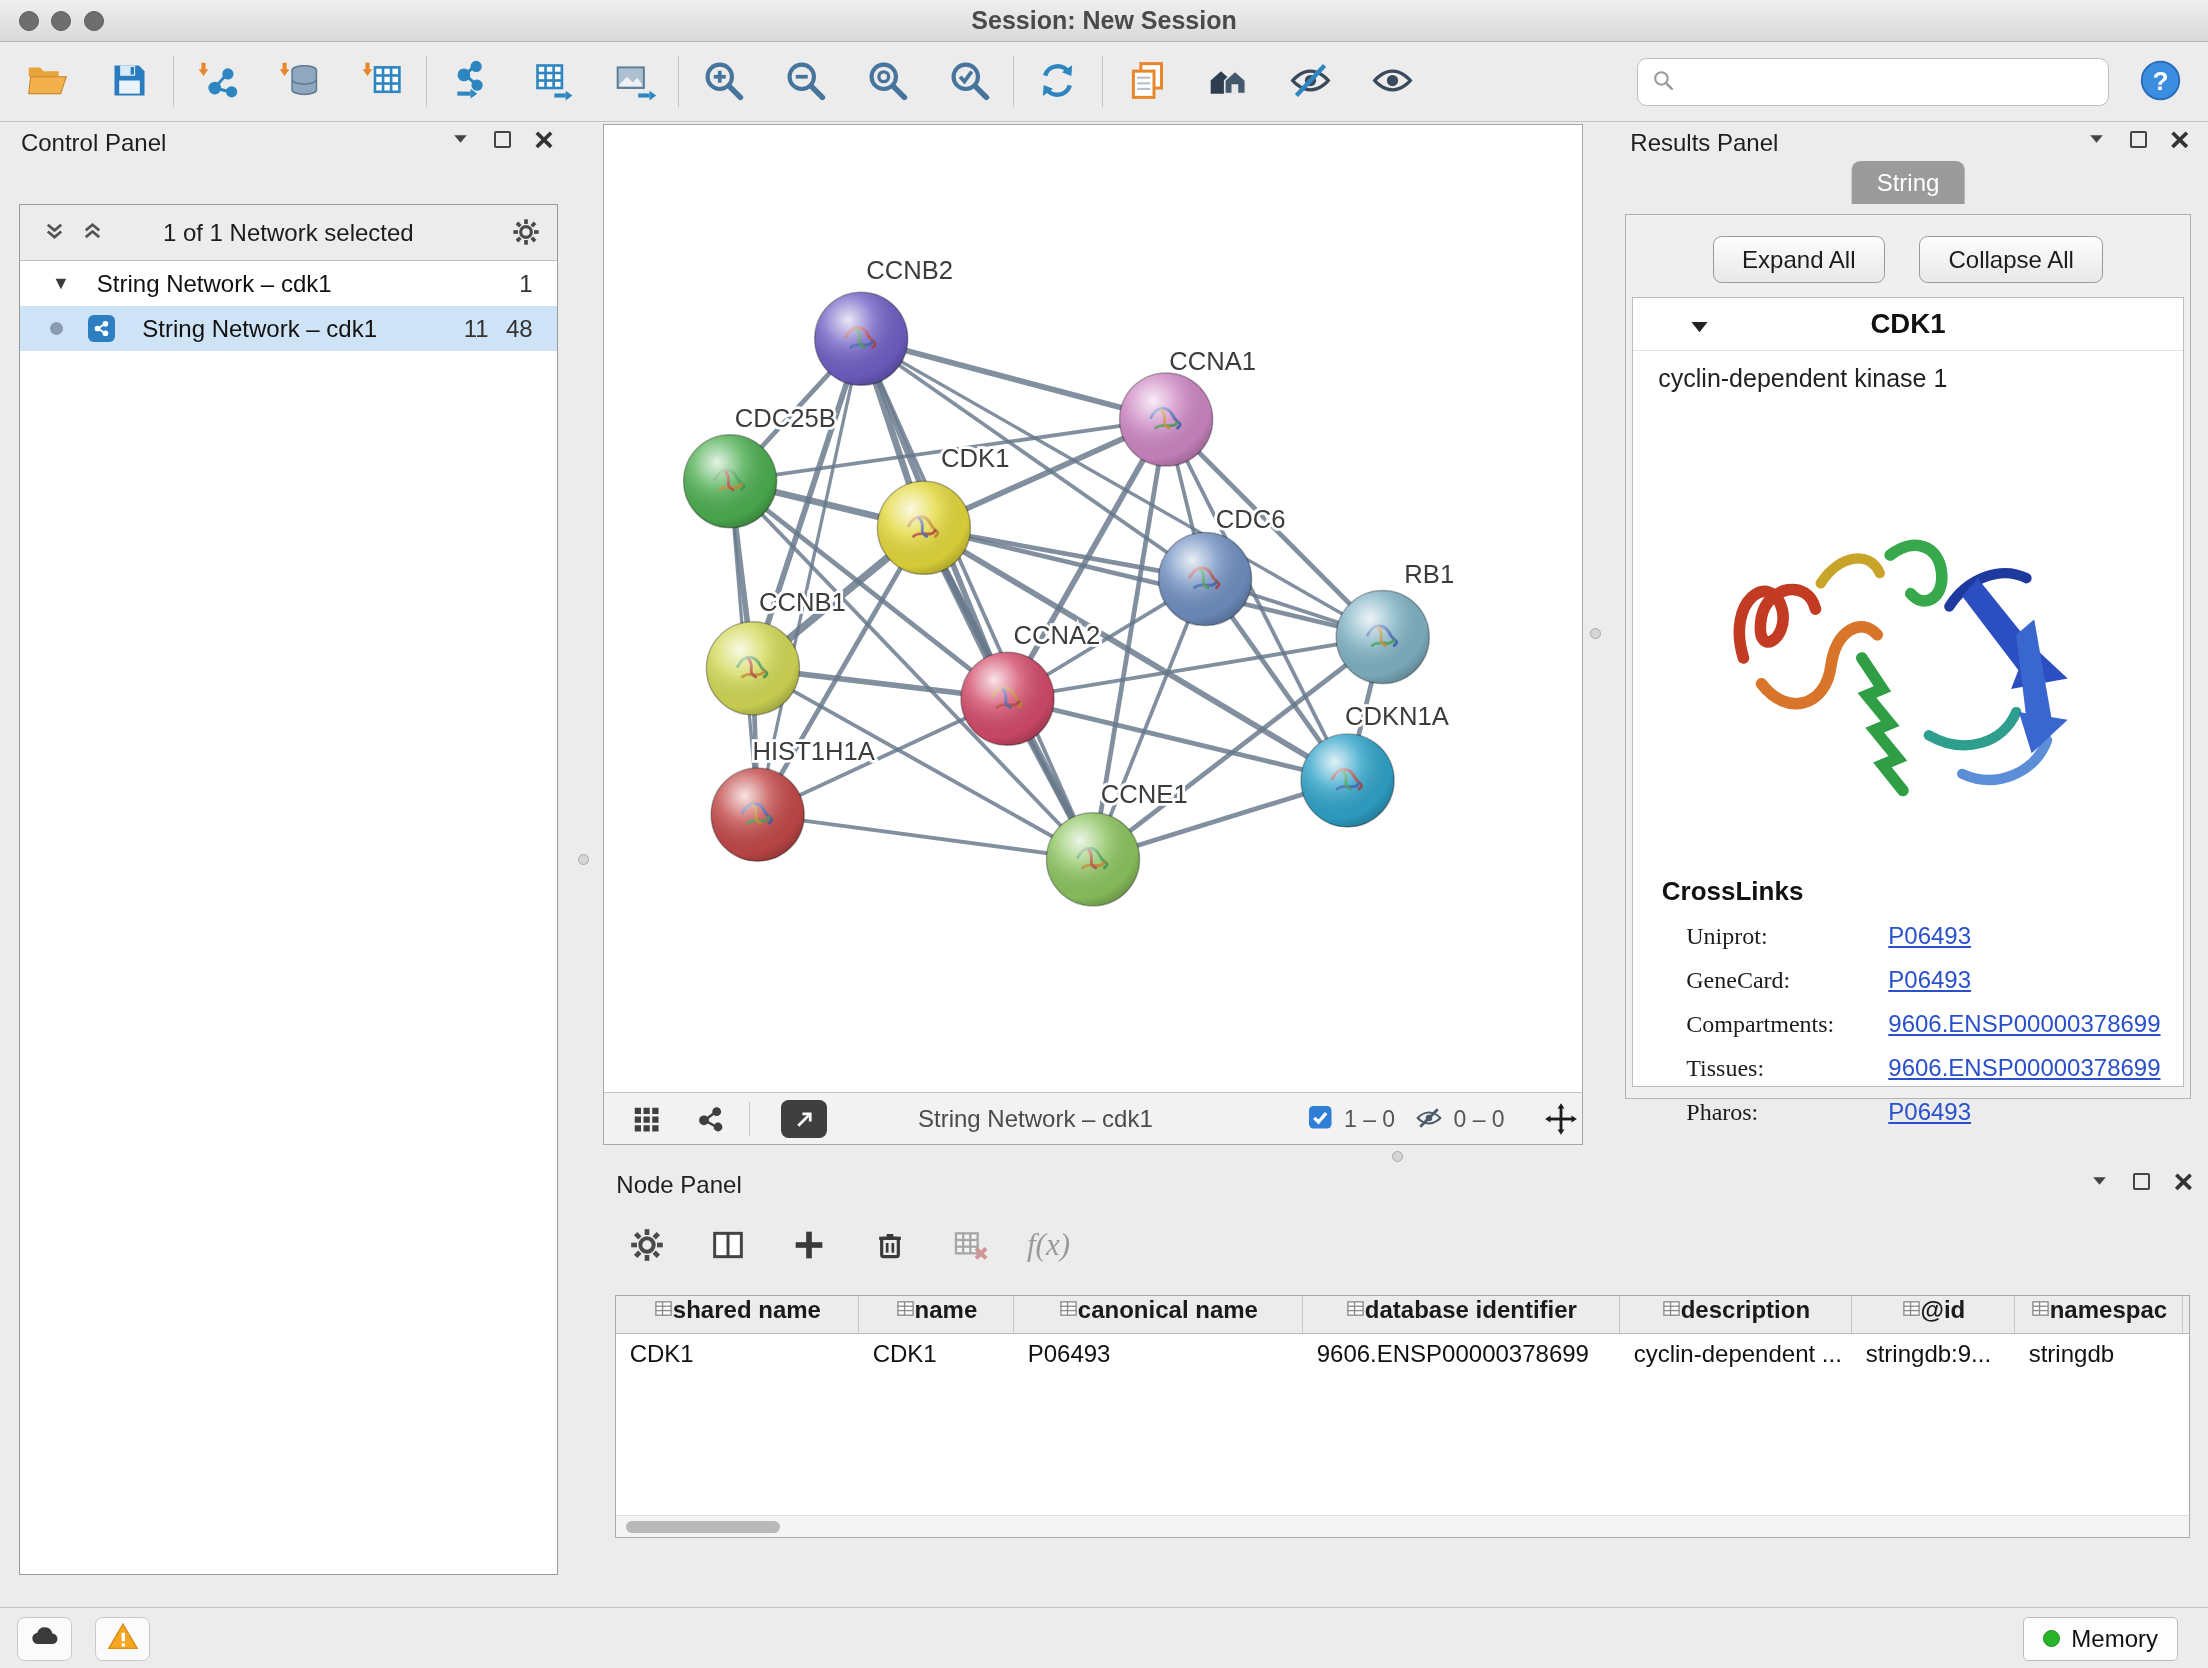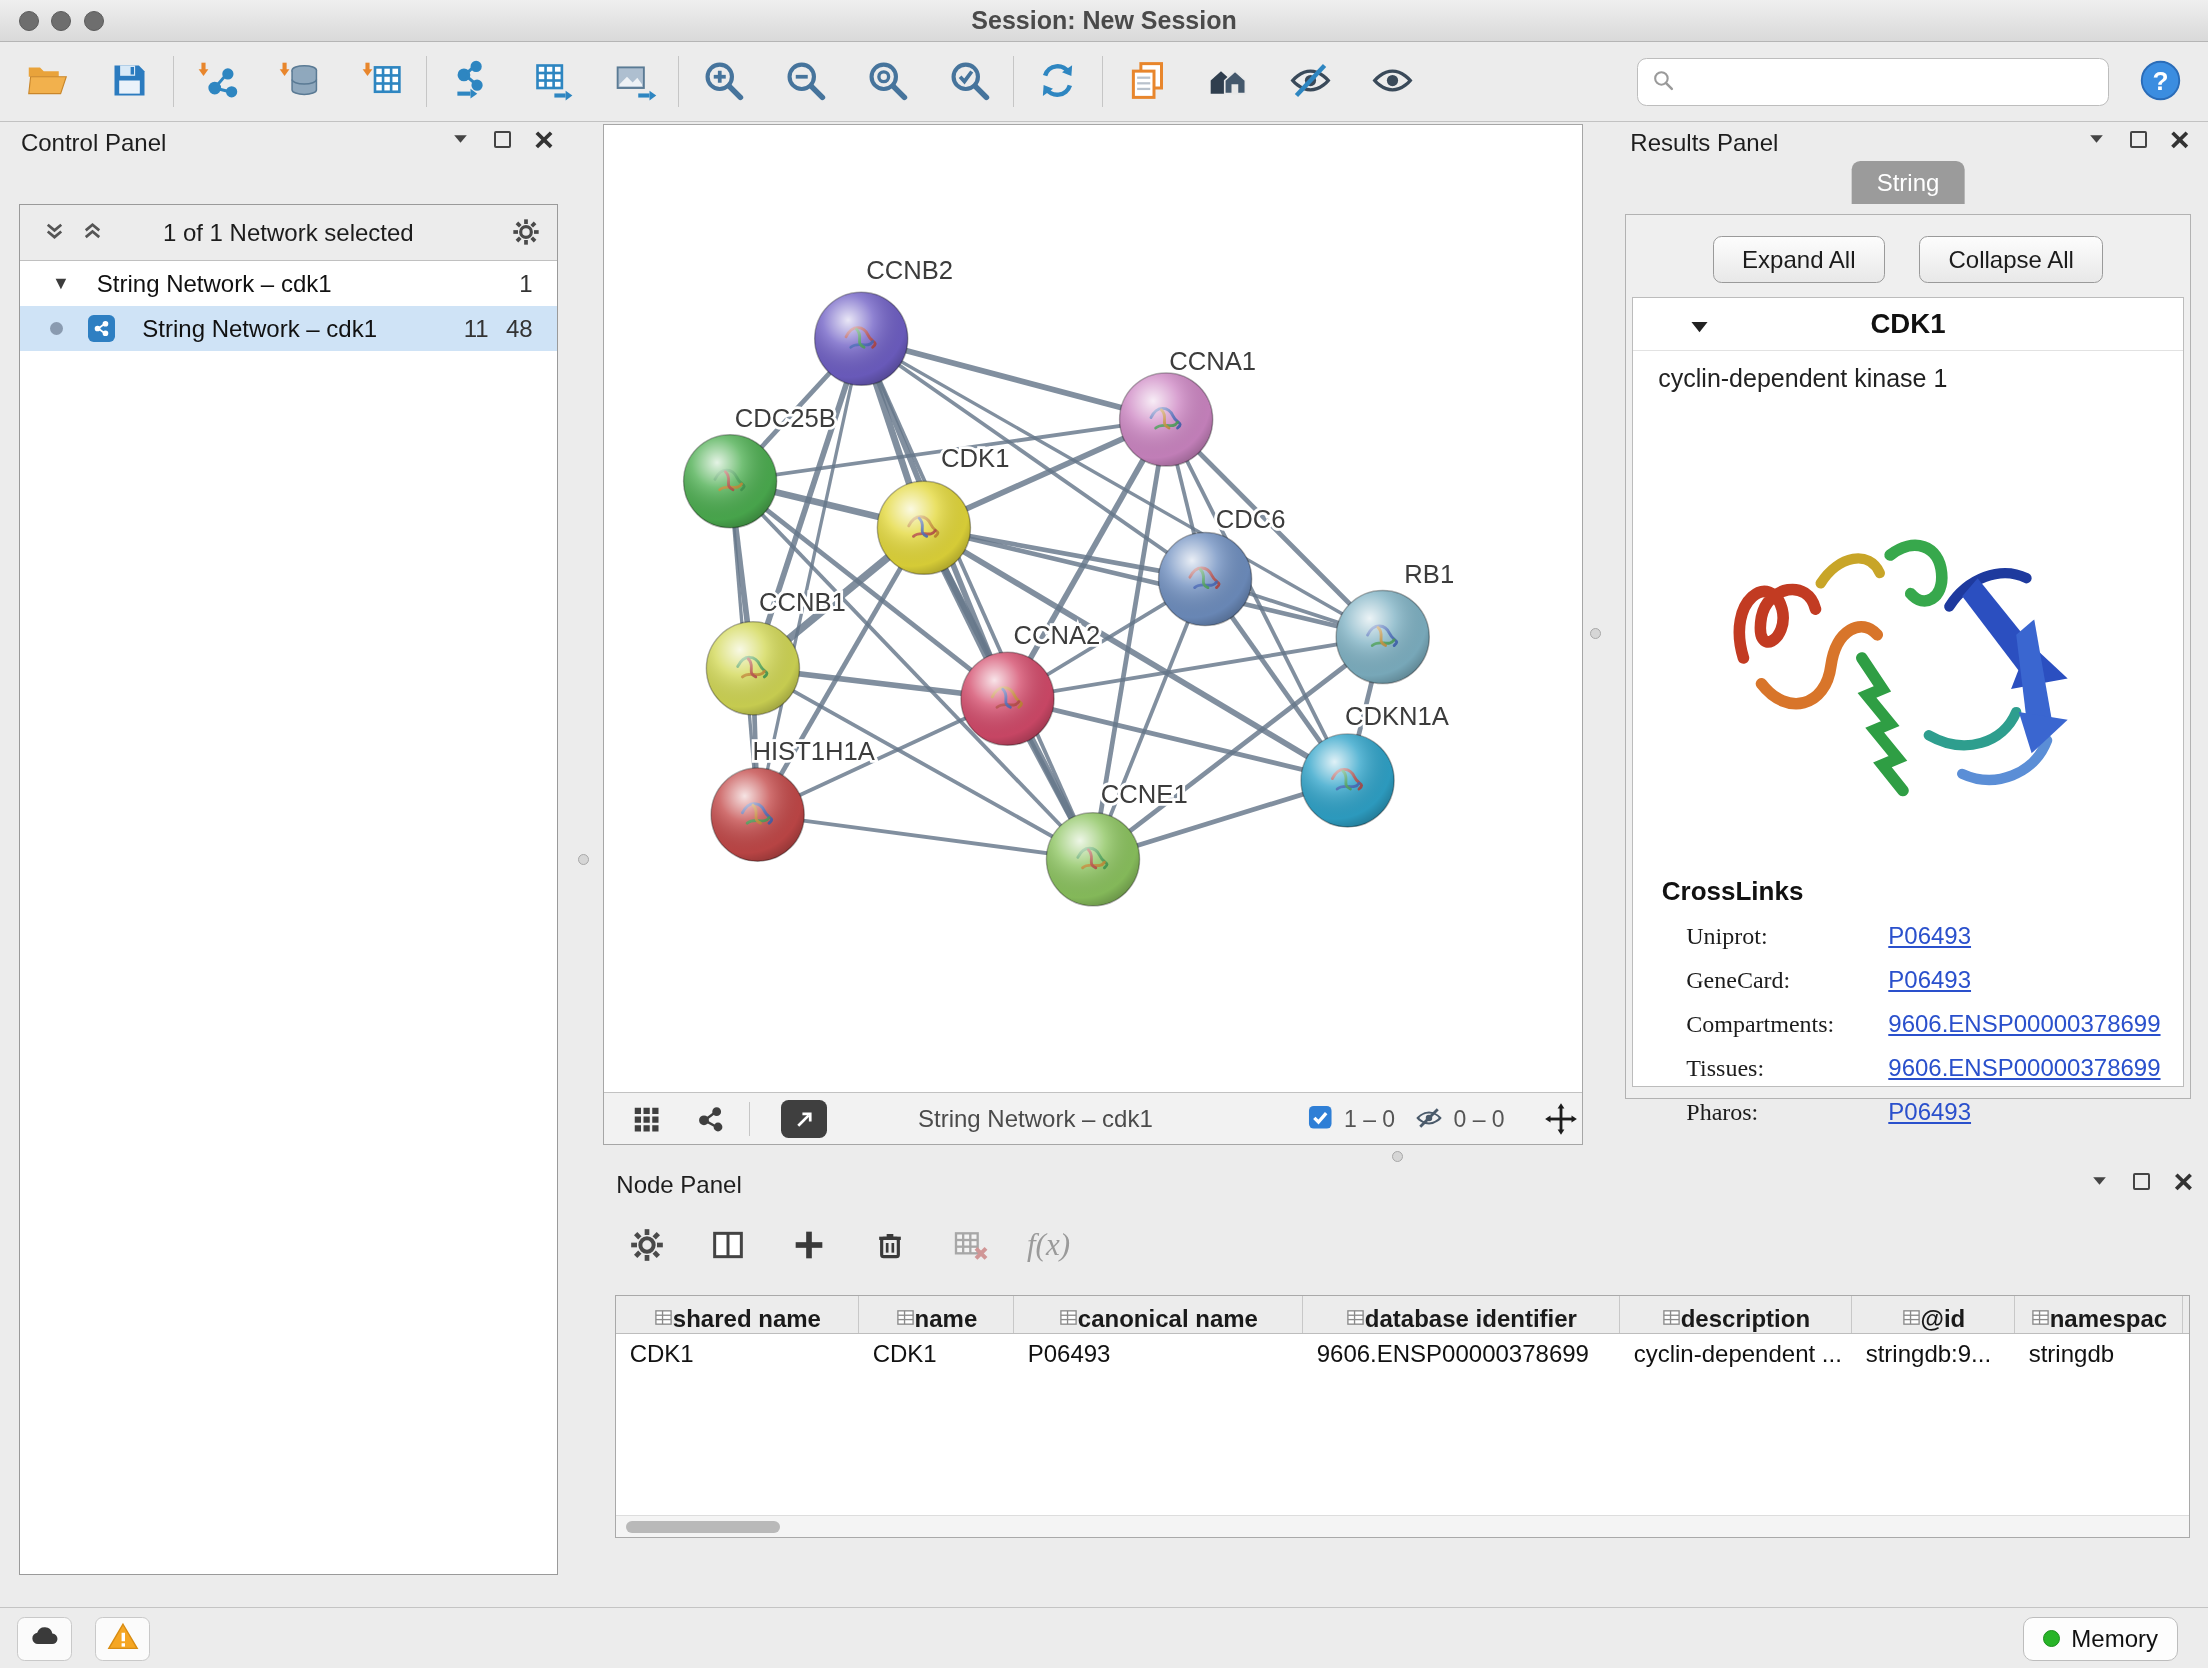--- a/index.html
+++ b/index.html
@@ -117,7 +117,7 @@
   .tp-tablebox { position:absolute; top:129px; left:12.4px; right:9.5px; height:243px;
     border:1px solid #a9a9a9; background:#fff; overflow:hidden; }
   .tt-headrow { display:flex; height:38px; background:#ececec; border-bottom:1px solid #bdbdbd; }
-  .tt-th { display:flex; align-items:flex-end; justify-content:center; gap:0;
+  .tt-th { display:flex; align-items:flex-start; justify-content:center; gap:0;
     font-size:24px; font-weight:bold; color:#1a1a1a; border-right:1px solid #c8c8c8; flex:none; }
   .tt-row { display:flex; height:40px; }
   .tt-td { display:flex; align-items:center; padding-left:13.3px; font-size:24px; color:#111; flex:none;

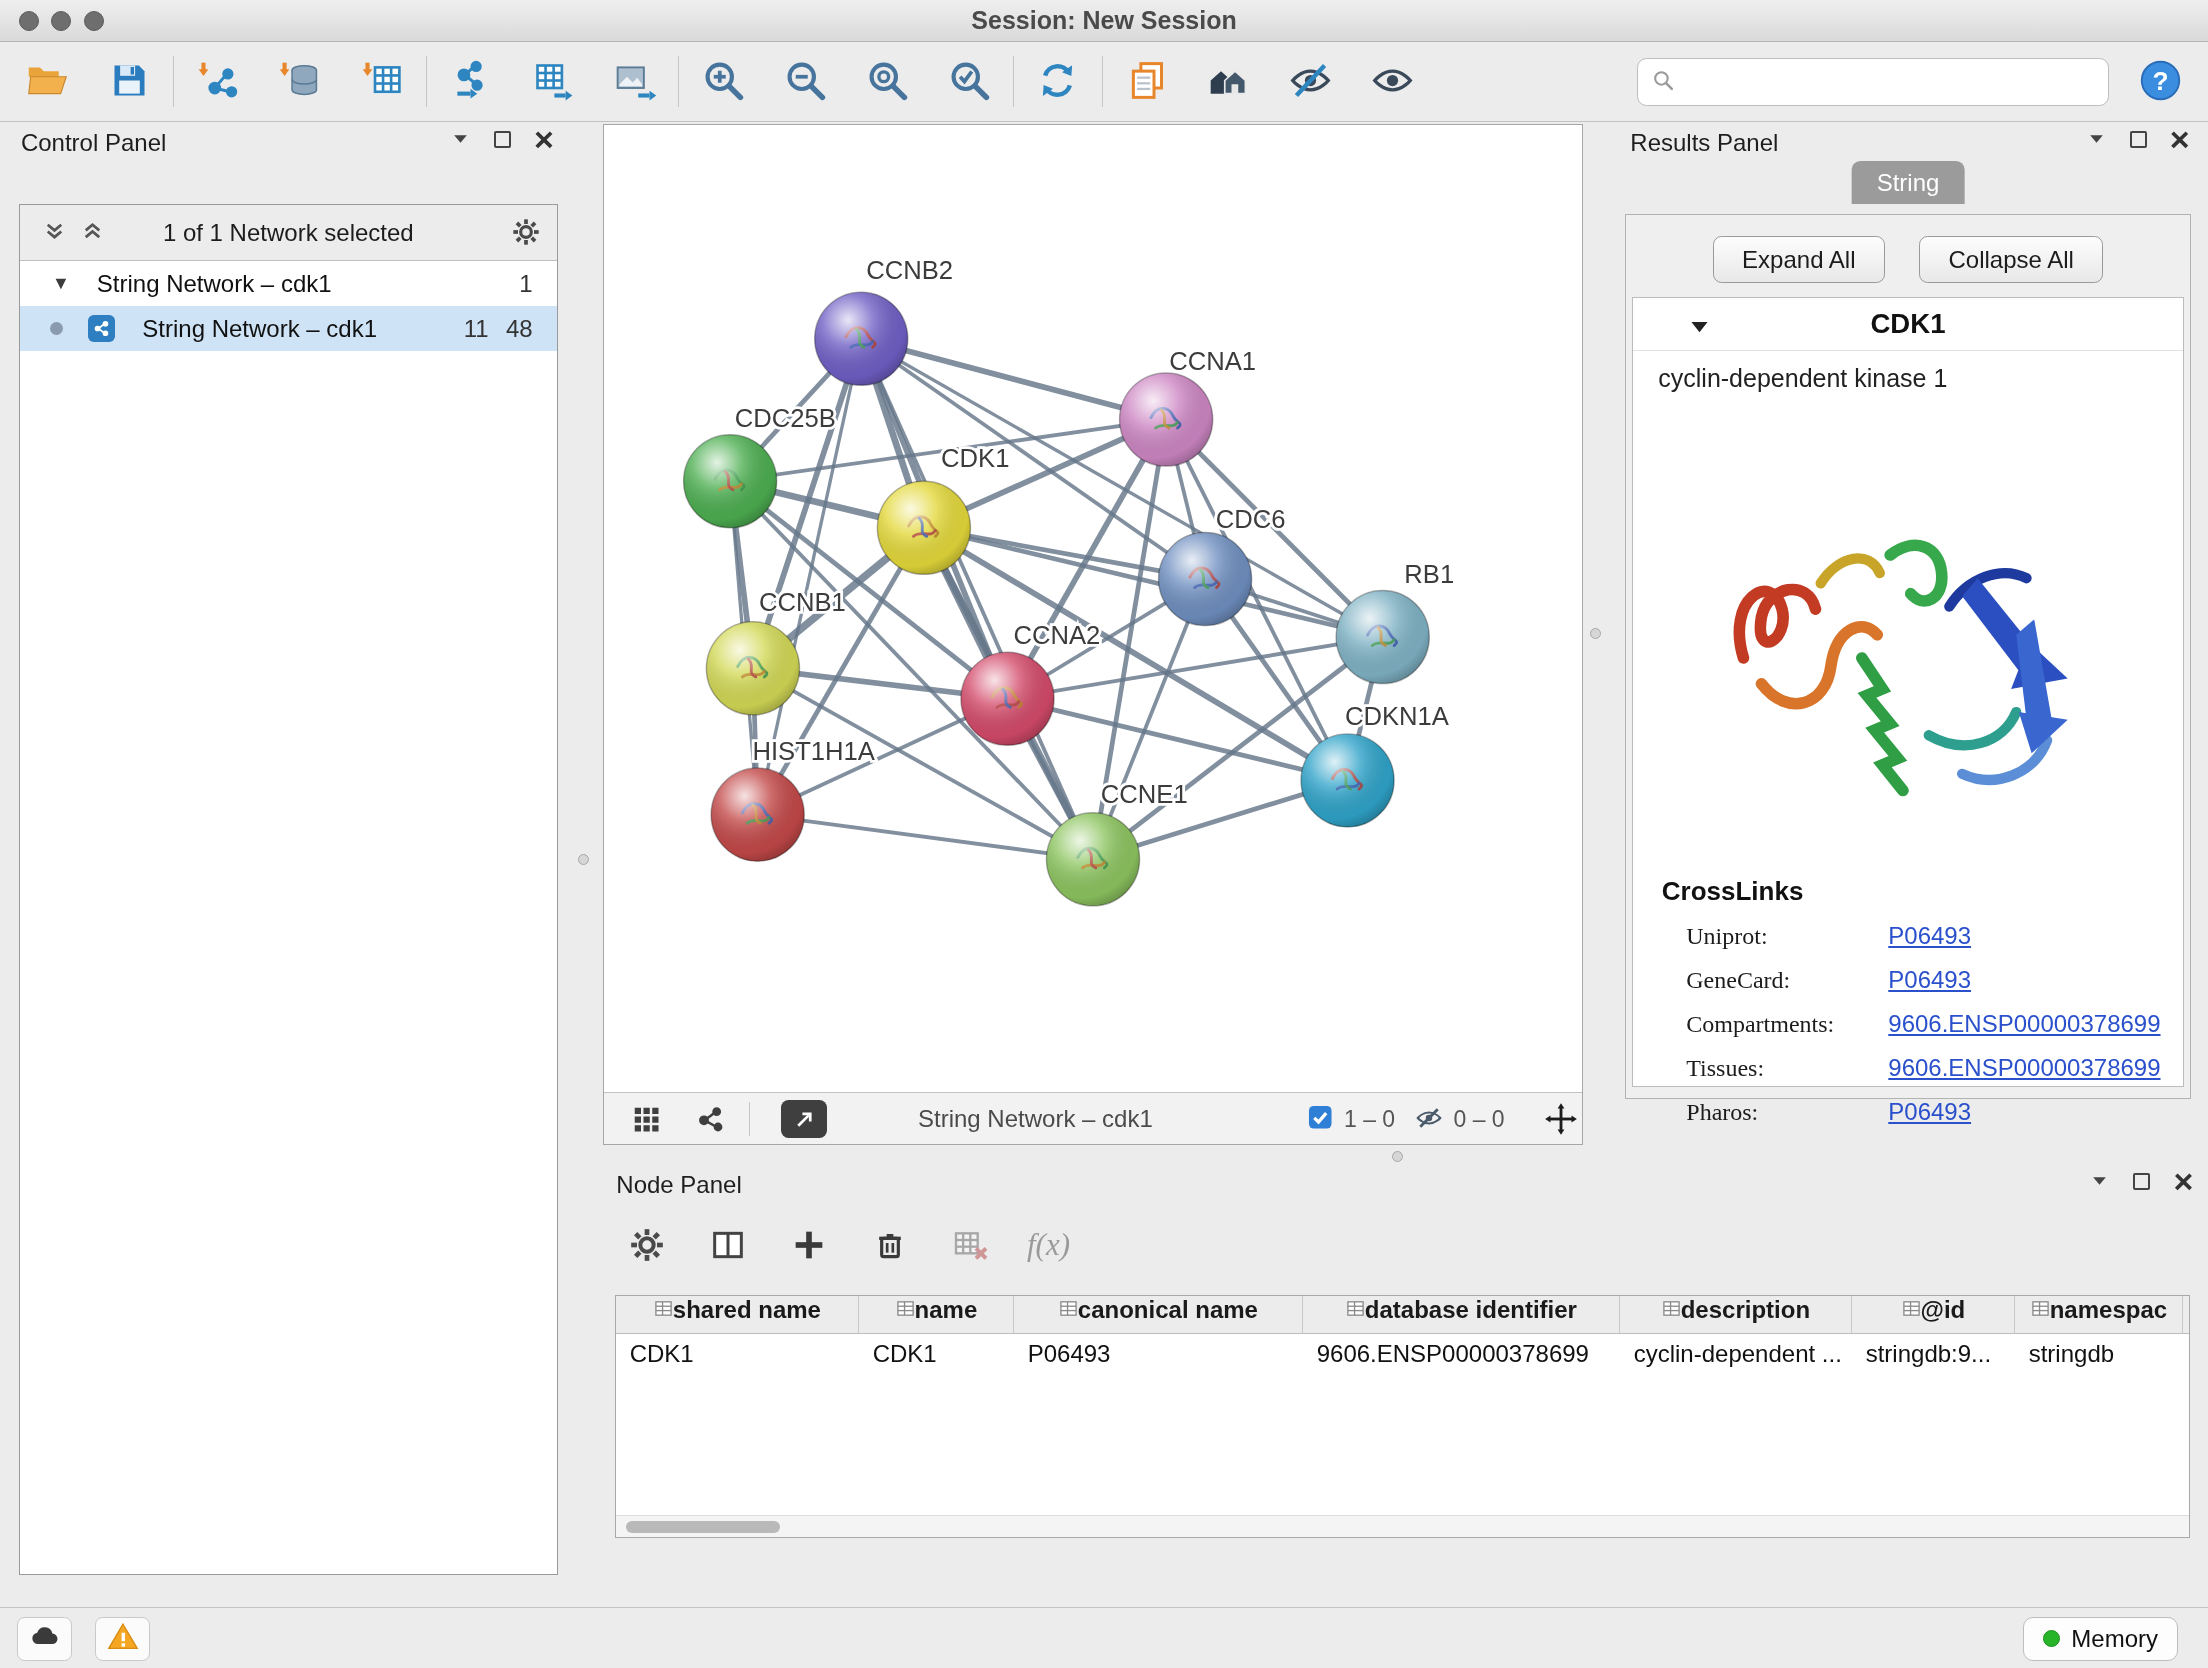--- a/index.html
+++ b/index.html
@@ -135,7 +135,7 @@
   .bb-btn { position:absolute; top:8.6px; width:55px; height:44px; border:1px solid #c9c9c9;
     border-radius:7.6px; background:#fbfbfb; display:flex; align-items:center; justify-content:center; }
   .memory-btn { position:absolute; right:30px; top:8.6px; height:44px; padding:0 19px;
-    border:1px solid #bdbdbd; border-radius:10px; background:#fdfdfd;
+    border:1px solid #bdbdbd; border-radius:5px; background:#fdfdfd;
     display:flex; align-items:center; gap:11.4px; font-size:24px; color:#111; }
   .mem-dot { width:17px; height:17px; border-radius:50%; background:#28b428; border:1px solid #1d8f1d; }
 

